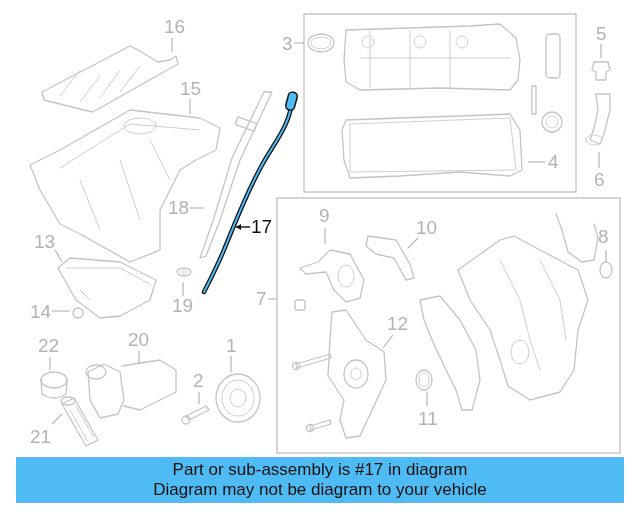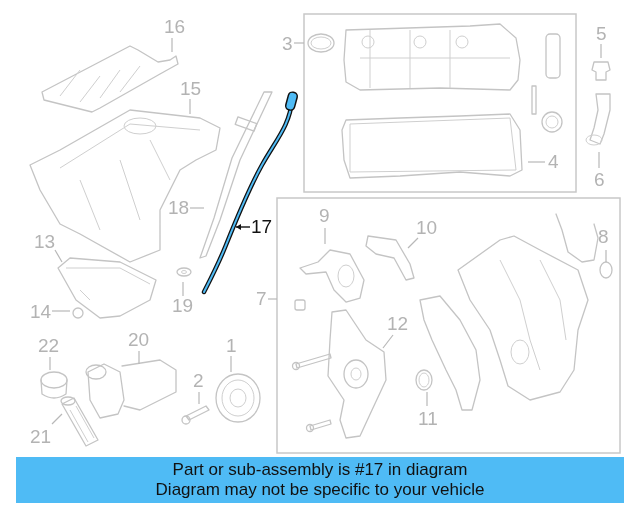--- a/index.html
+++ b/index.html
@@ -227,7 +227,7 @@
 
 <div id="banner">
   <div>Part or sub-assembly is #17 in diagram</div>
-  <div>Diagram may not be specific to your vehicle</div>
+  <div>Diagram may not be diagram to your vehicle</div>
 </div>
 
 </body></html>

